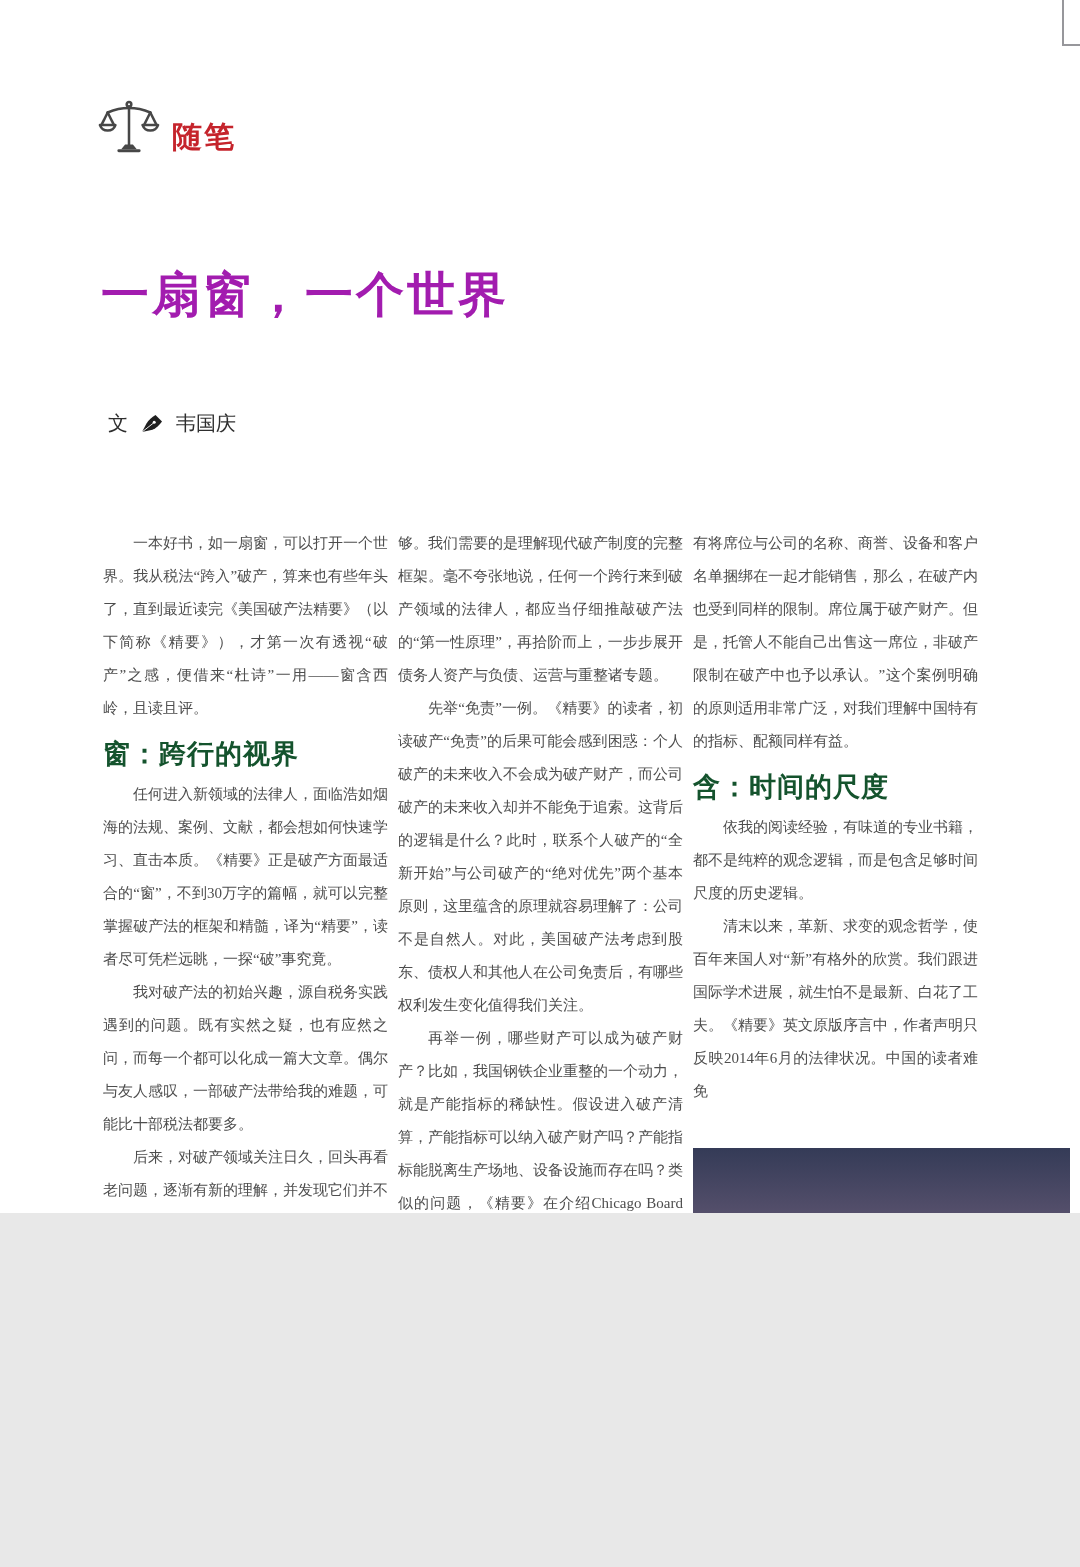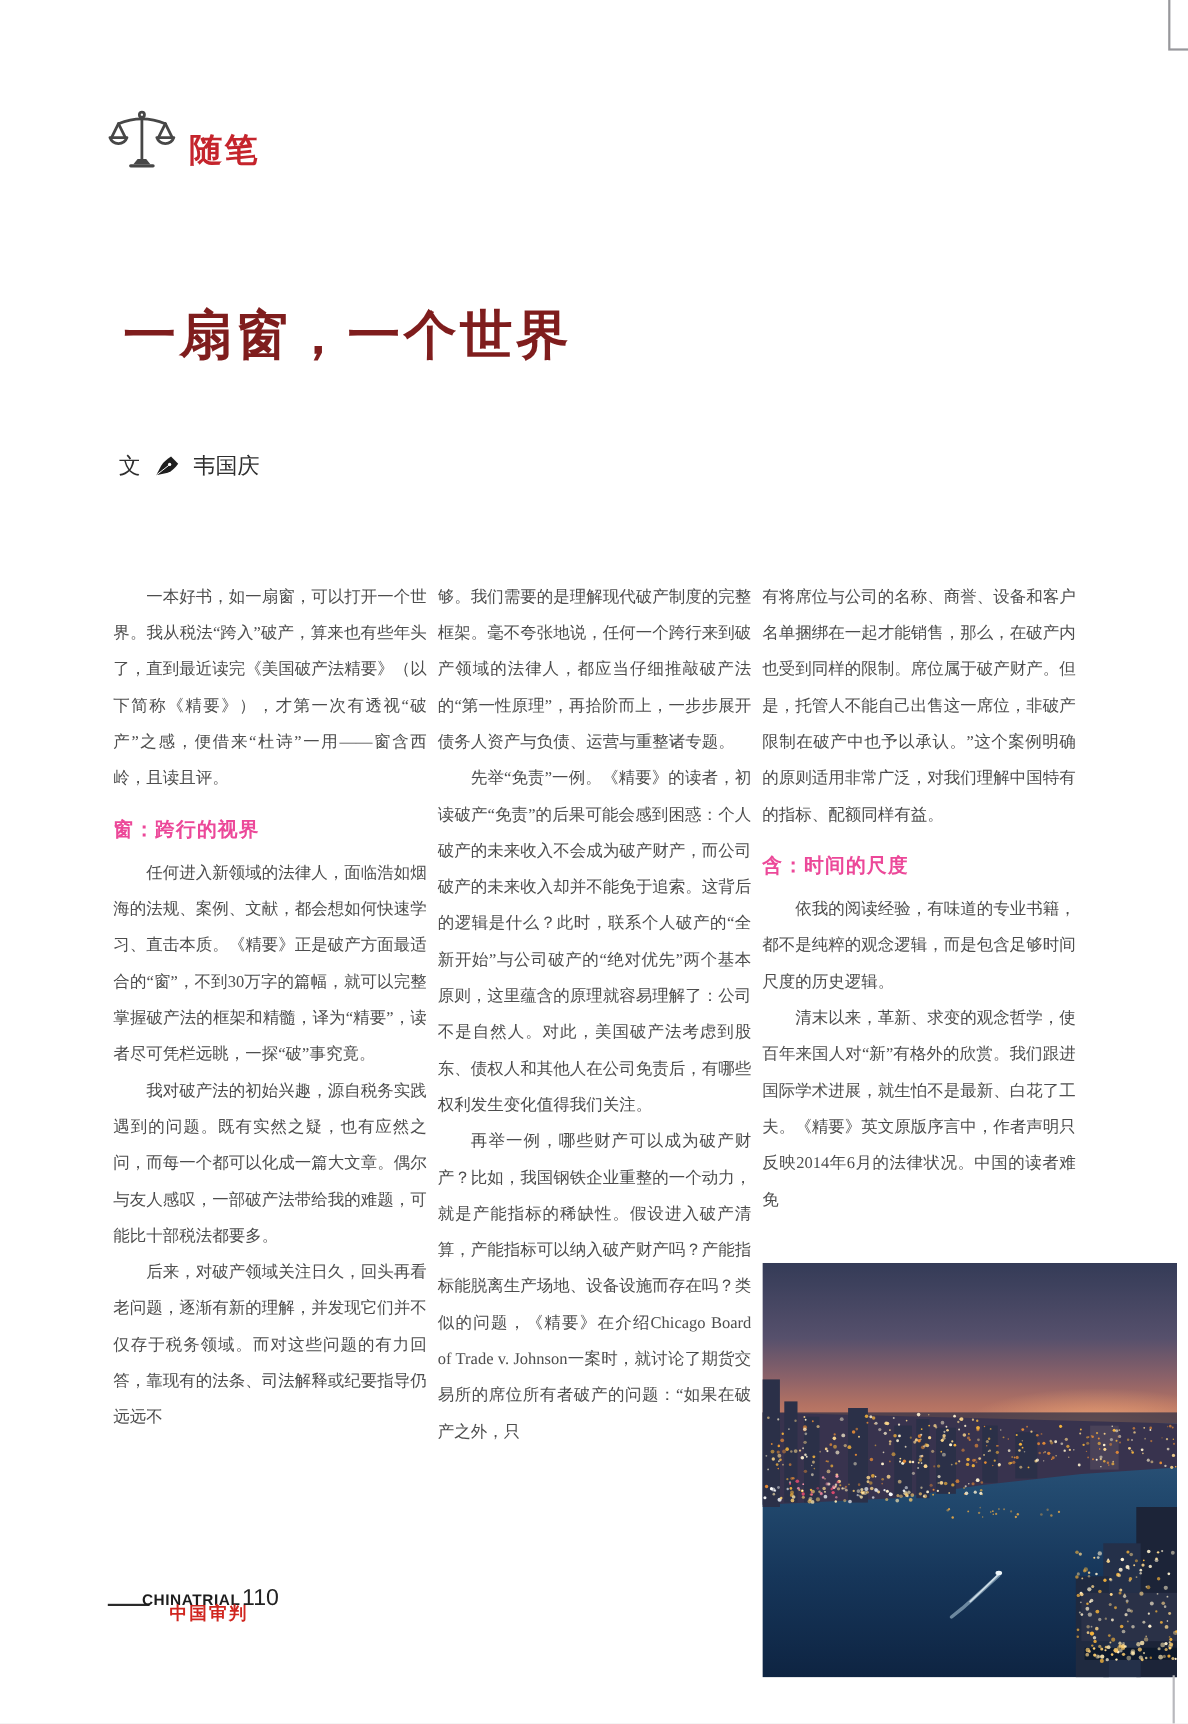--- a/index.html
+++ b/index.html
@@ -4,7 +4,7 @@
 <style>
   html,body{margin:0;padding:0;background:#e8e8e8;}
   .page{
-    position:relative;width:1080px;height:1567px;background:#ffffff;
+    position:relative;width:1080px;height:1213px;background:#ffffff;
     overflow:hidden;margin:0 auto;
     font-family:"Liberation Serif","DejaVu Serif",serif;
   }

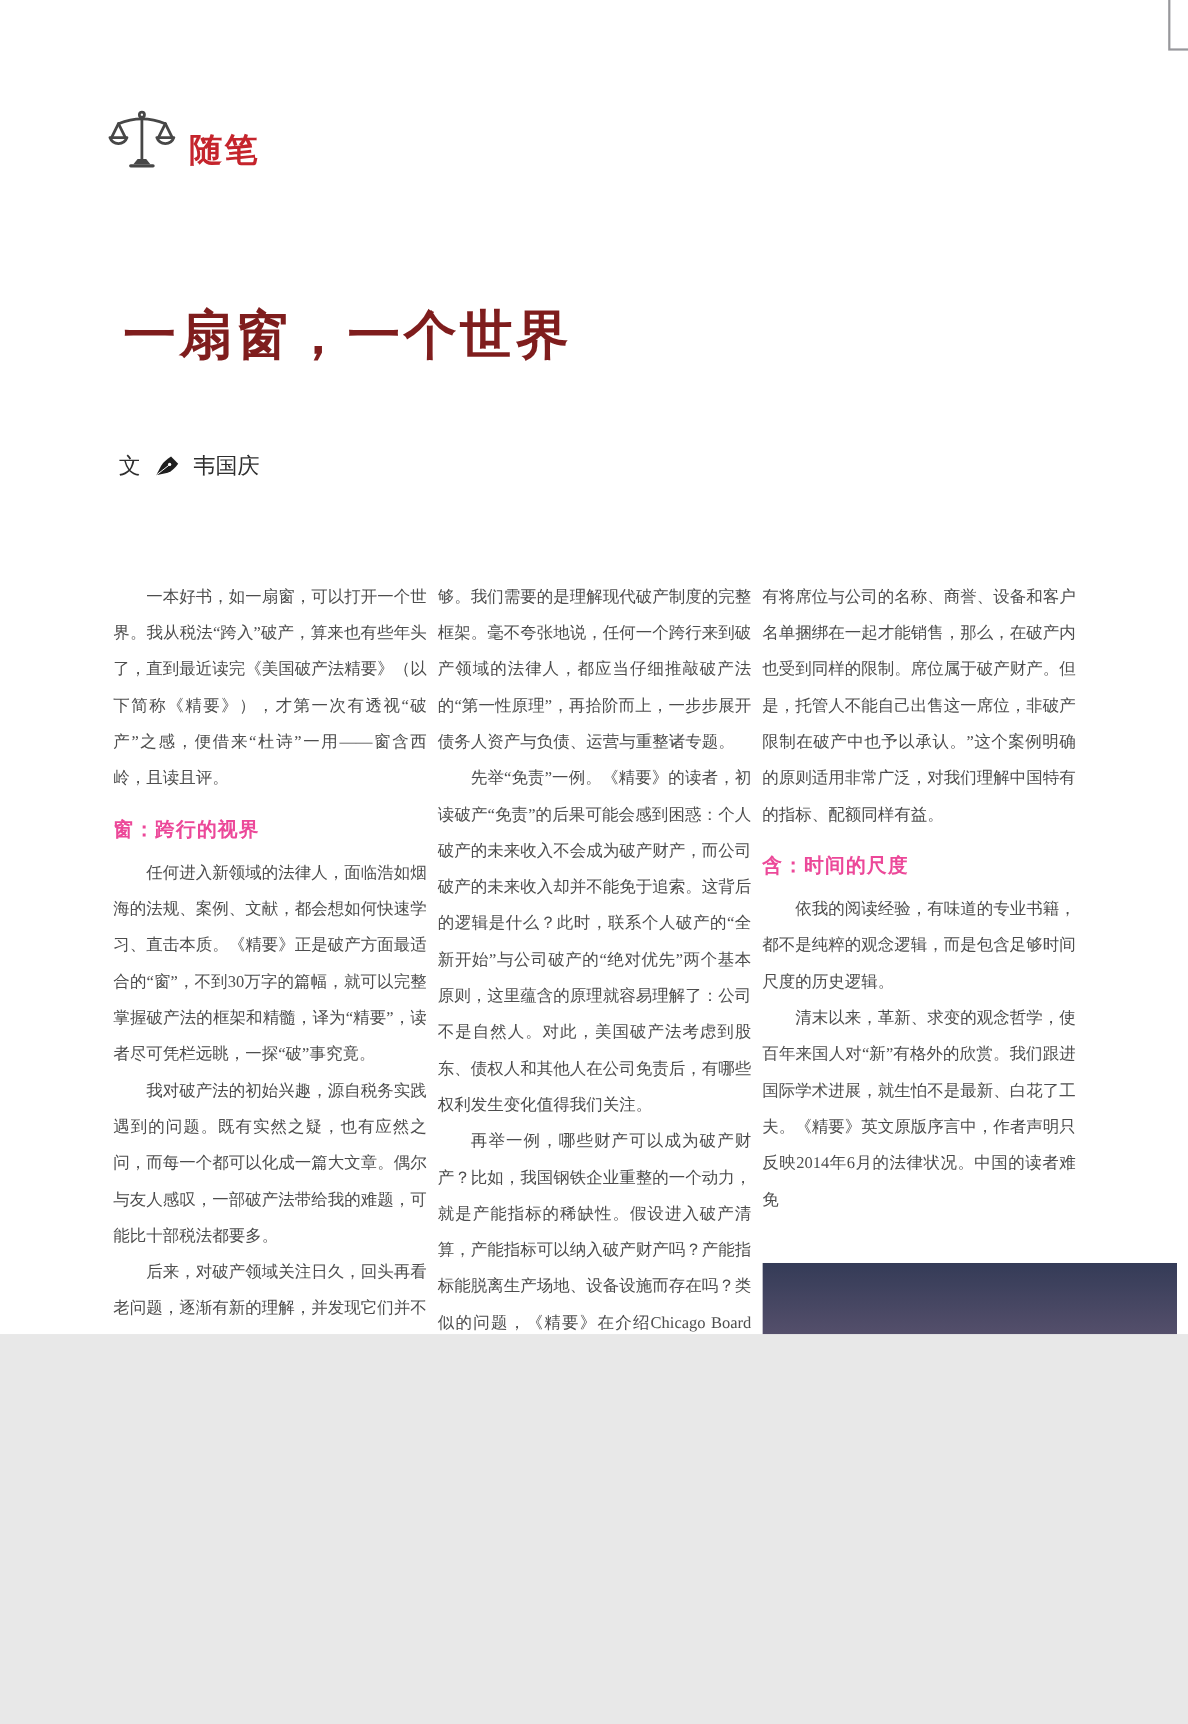--- a/index.html
+++ b/index.html
@@ -16,8 +16,8 @@
     font-size:30px;font-weight:bold;color:#c5242c;line-height:1;padding-bottom:4px;letter-spacing:2px;
   }
   
-  .title{position:absolute;left:101px;top:266px;margin:11px;font-size:48px;font-weight:bold;
-    color:#7f1d1d;letter-spacing:3px;line-height:1.2;}
+  .title{position:absolute;left:101px;top:266px;margin:0;font-size:48px;font-weight:bold;
+    color:#a21caf;letter-spacing:3px;line-height:1.2;}
   .subtitle{position:absolute;left:103px;top:338px;margin:0;font-size:28px;font-weight:bold;
     color:#1a1a1a;letter-spacing:1px;}
   .byline{position:absolute;left:108px;top:410px;display:flex;align-items:center;gap:13px;

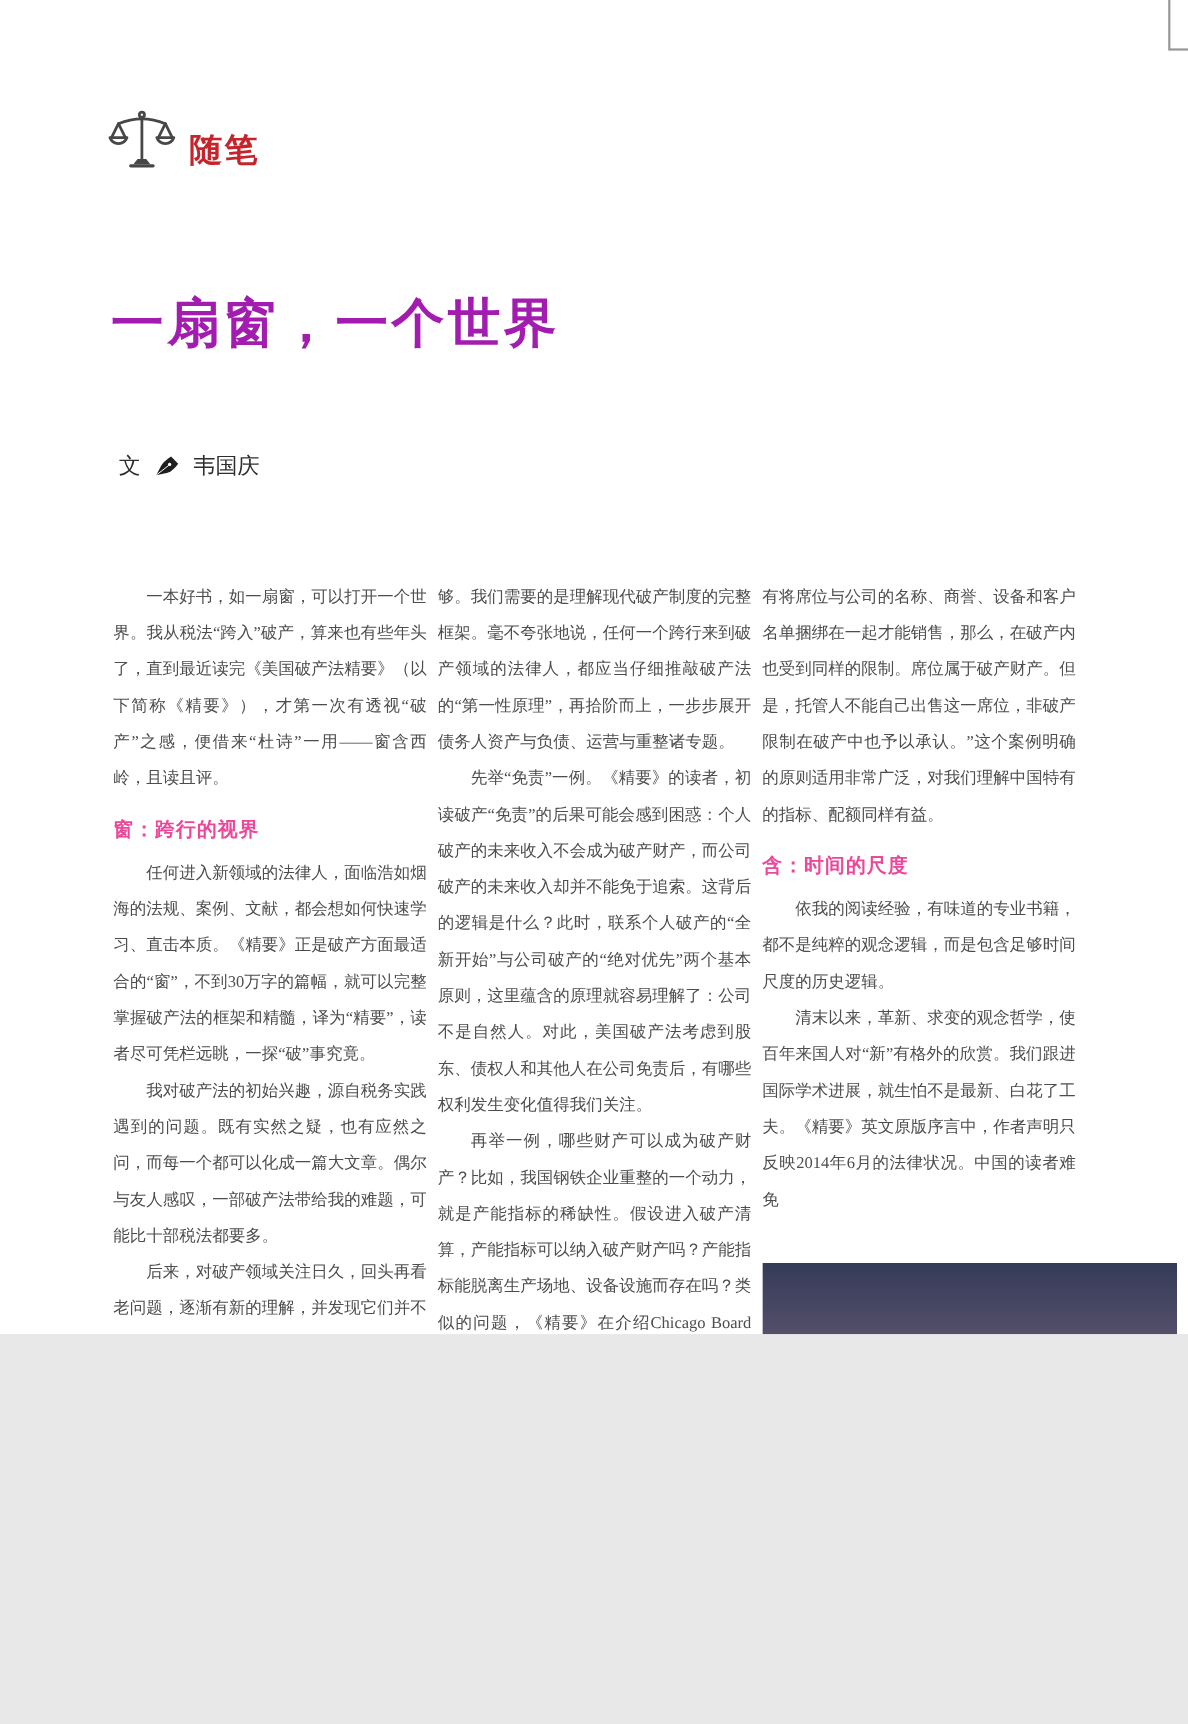--- a/index.html
+++ b/index.html
@@ -28,7 +28,7 @@
   .col-1{left:103px;} .col-2{left:398px;} .col-3{left:693px;}
   .col p{margin:0;font-size:15px;line-height:33px;text-align:justify;text-indent:2em;}
   .col p.cont{text-indent:0;}
-  .col h3{margin:13px 0 7px 0;font-size:18px;line-height:33px;color:#ec4899;font-weight:bold;letter-spacing:1px;}
+  .col h3{margin:13px 0 7px 0;font-size:27px;line-height:33px;color:#14532d;font-weight:bold;letter-spacing:1px;}
   
   .photo{position:absolute;left:693px;top:1148px;width:377px;height:377px;overflow:hidden;}
   .photo svg{display:block;}

